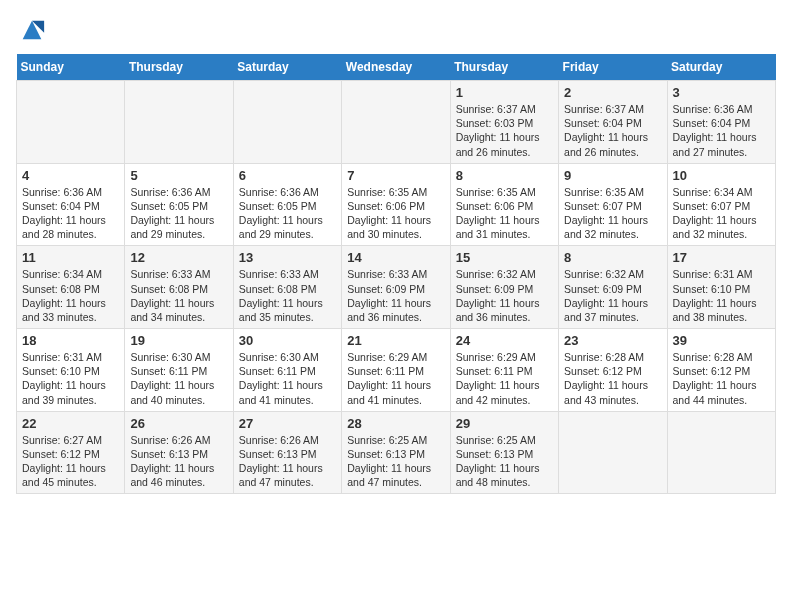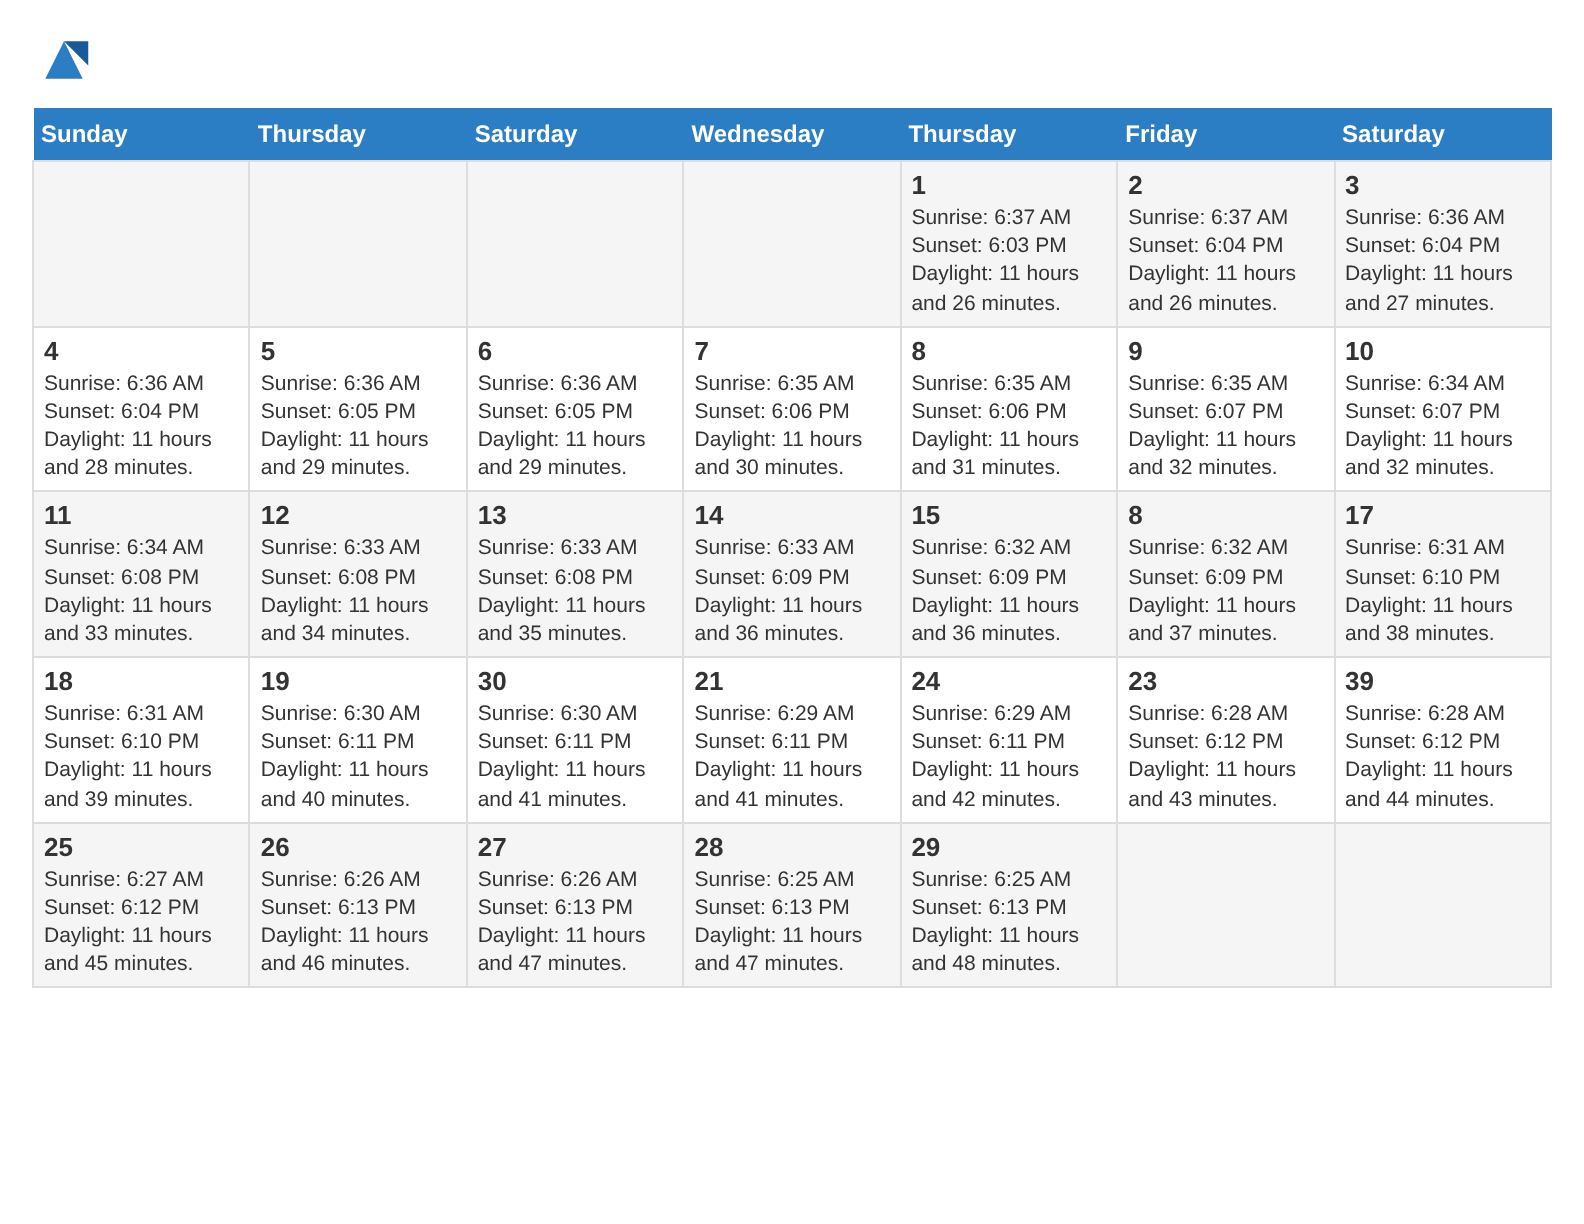--- a/index.html
+++ b/index.html
@@ -306,7 +306,7 @@
       </tr>
       <tr>
         <td>
-          <span class="day-num">25</span>
+          <span class="day-num">22</span>
           <div class="day-info" style="white-space: pre-line;">Sunrise: 6:27 AM
 Sunset: 6:12 PM
 Daylight: 11 hours

